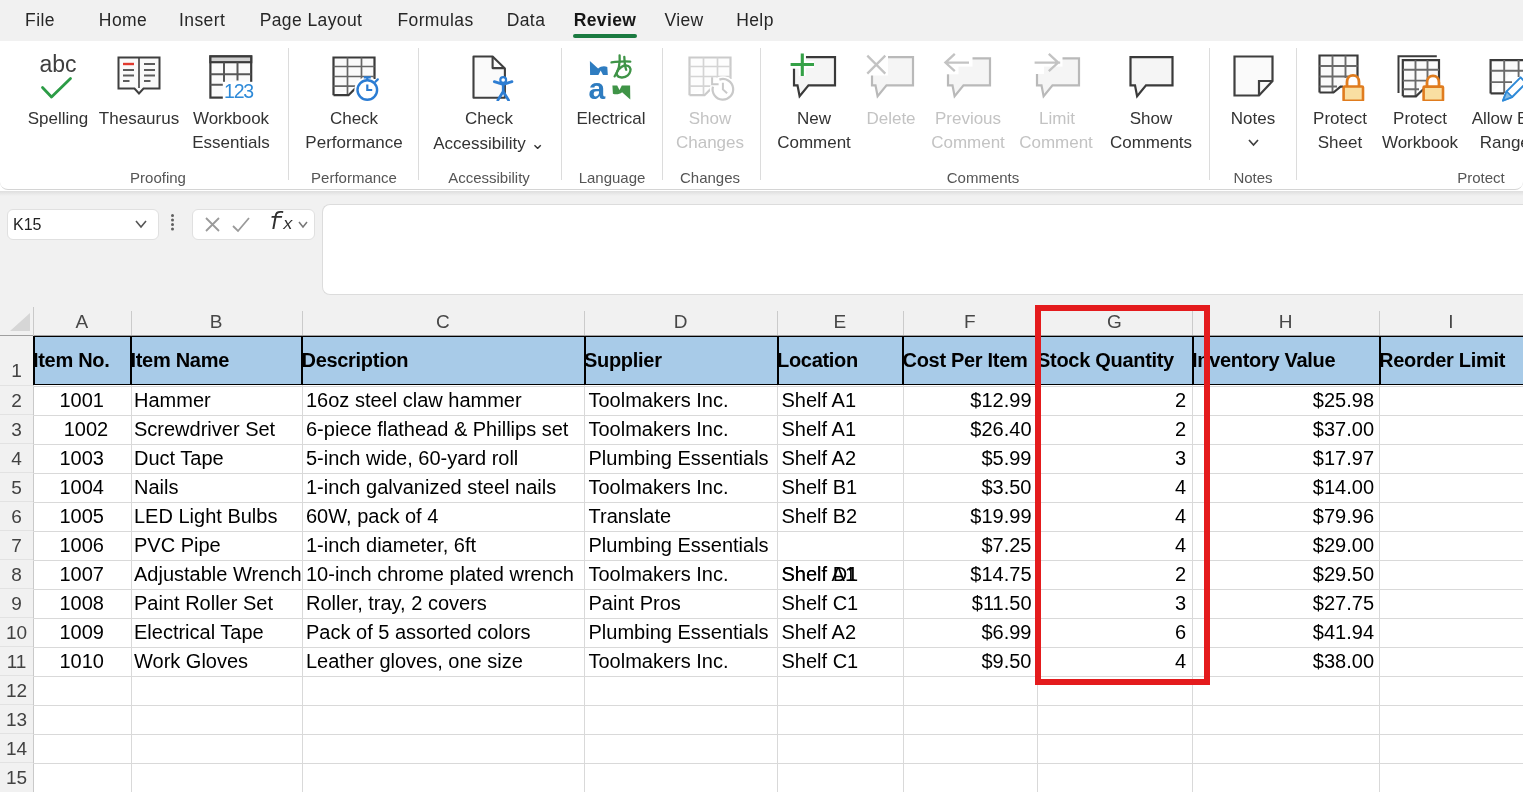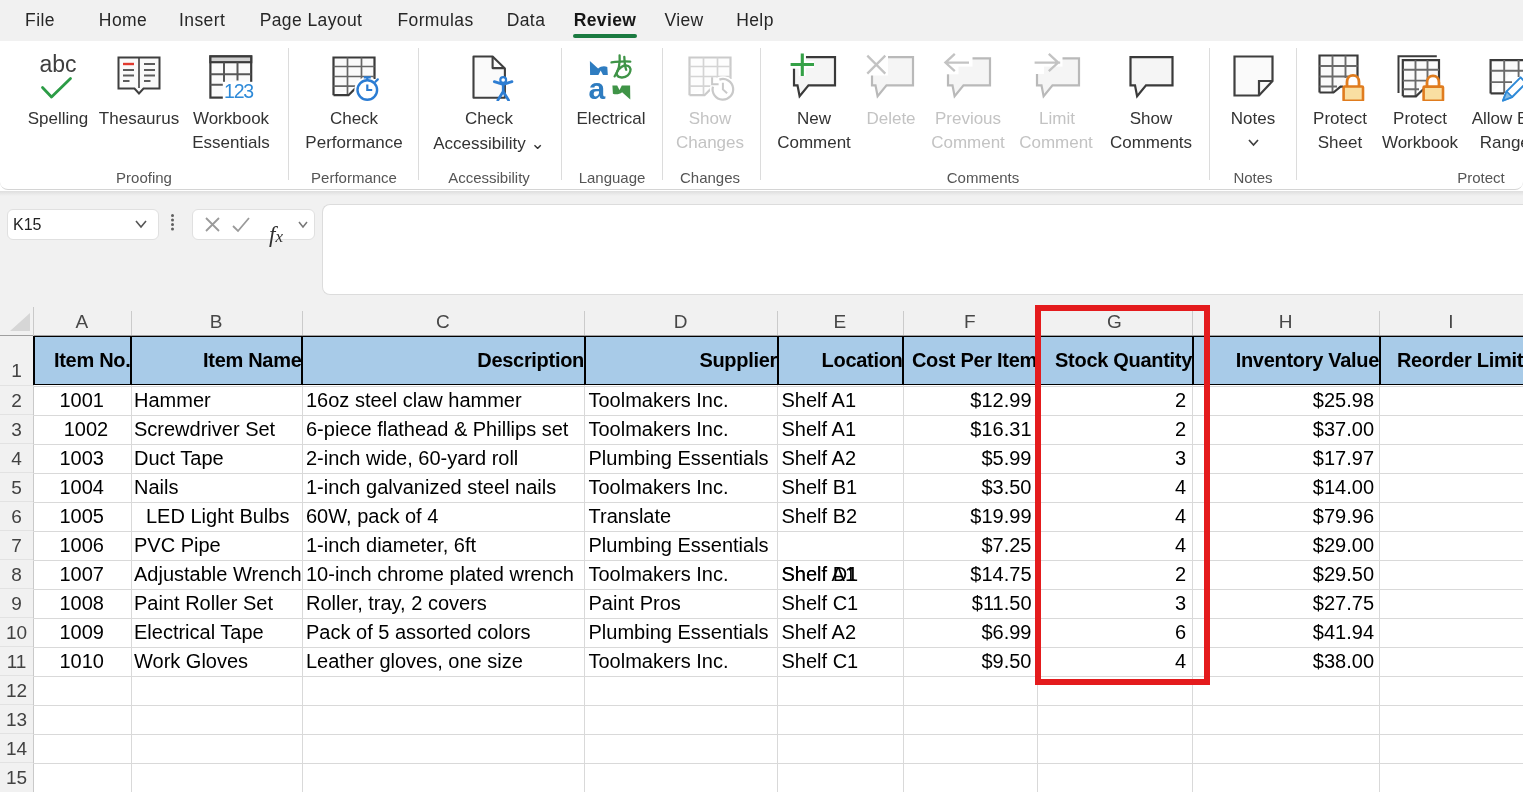--- a/index.html
+++ b/index.html
@@ -42,7 +42,7 @@
 <div class="sep" style="left:1209px"></div>
 <div class="sep" style="left:1296px"></div>
 
-<div class="glbl" style="left:144px;top:169px">Proofing</div>
+<div class="glbl" style="left:158px;top:169px">Proofing</div>
 <div class="glbl" style="left:354px;top:169px">Performance</div>
 <div class="glbl" style="left:489px;top:169px">Accessibility</div>
 <div class="glbl" style="left:612px;top:169px">Language</div>

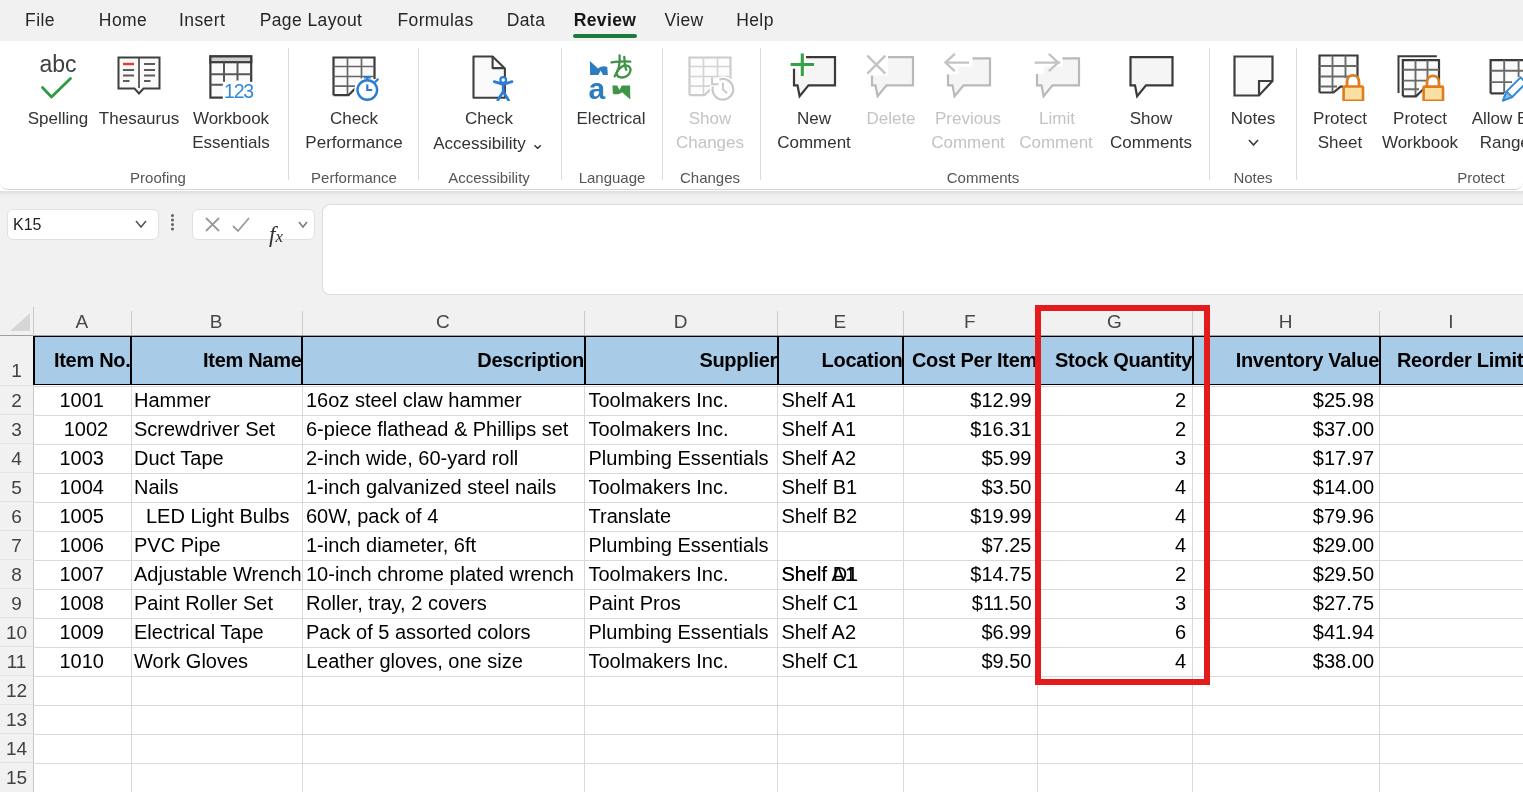--- a/index.html
+++ b/index.html
@@ -225,7 +225,7 @@
 <svg class="abs" style="left:231px;top:216px" width="20" height="17" viewBox="0 0 20 17">
     <path d="M2 10 L7 15 L18 2" stroke="#9a9a9a" stroke-width="1.8" fill="none"></path>
   </svg>
-<div class="abs" style="left:269px;top:222px;width:26px;height:23px;font-family:Liberation Serif, serif;font-style:italic;font-size:23px;color:#2f2f2f">f<span style="font-size:17px">x</span></div>
+<div class="abs" style="left:269px;top:210px;width:26px;height:23px;font-family:Liberation Mono, monospace;font-style:italic;font-size:23px;color:#2f2f2f">f<span style="font-size:17px">x</span></div>
 <svg class="abs" style="left:297px;top:220px" width="12" height="9" viewBox="0 0 12 9">
     <path d="M2 2 L6 7 L10 2" stroke="#777" stroke-width="1.5" fill="none"></path>
   </svg>

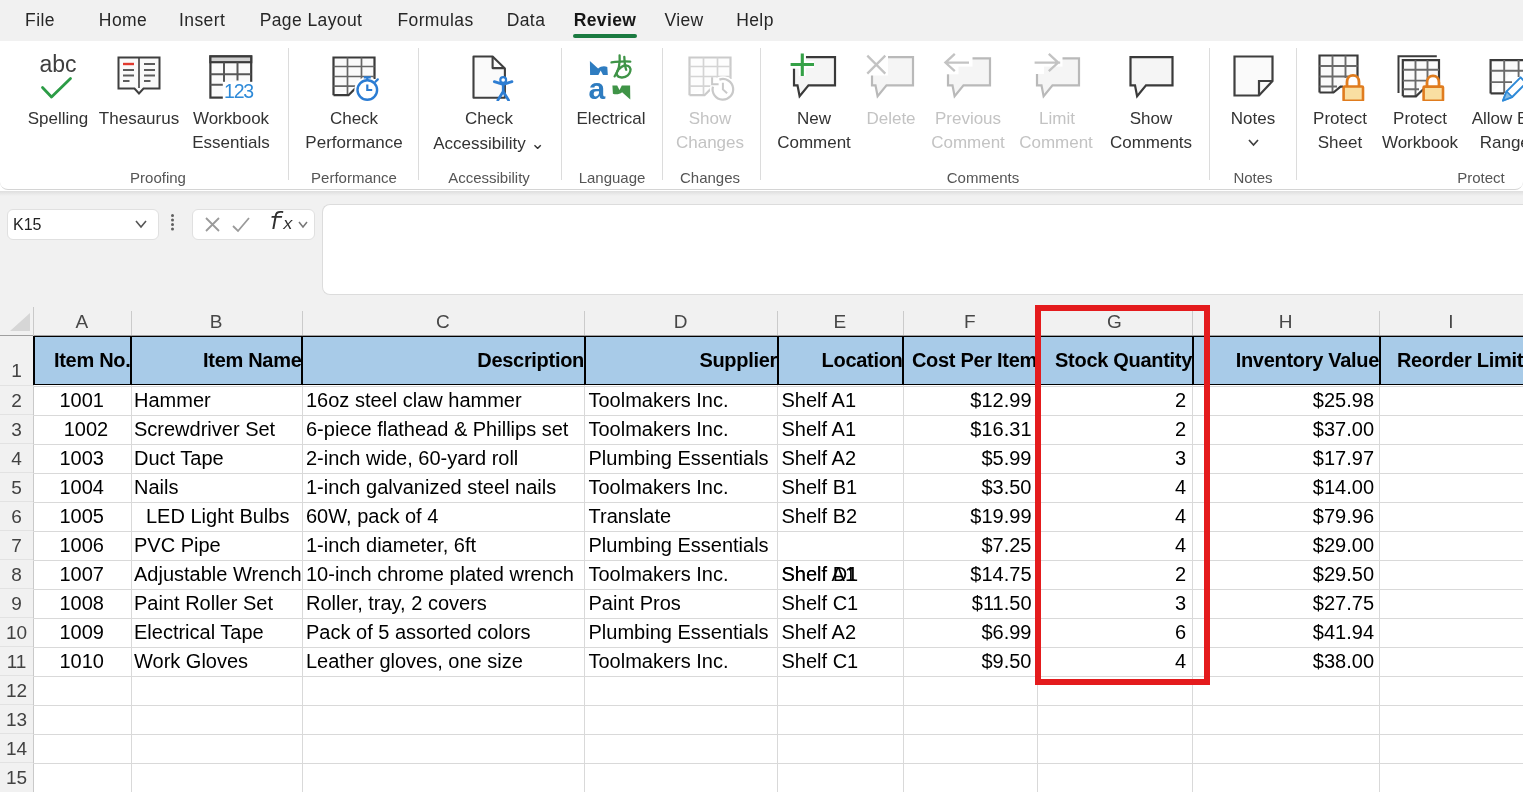--- a/index.html
+++ b/index.html
@@ -13,7 +13,7 @@
 .vgl{position:absolute;top:336px;width:1px;height:456px;background:#d9d9d9}
 .hgl{position:absolute;left:33px;width:1490px;height:1px;background:#d9d9d9}
 .hsep{position:absolute;top:311px;width:1px;height:24px;background:#cbcbcb}
-.bh{position:absolute;top:336px;height:49px;background:#a8cbe8;border-top:1.5px solid #000;border-bottom:1.5px solid #000;font-weight:bold;font-size:20px;color:#000;text-align:right;line-height:46px;letter-spacing:-0.3px}
+.bh{position:absolute;top:336px;height:49px;background:#a8cbe8;border-top:1.5px solid #000;border-bottom:1.5px solid #000;font-weight:bold;font-size:20px;color:#000;text-align:left;line-height:46px;letter-spacing:-0.3px}
 .cell{position:absolute;height:29px;line-height:29px;font-size:20px;color:#000;white-space:nowrap;letter-spacing:0px}
 .ctr{text-align:center}.rt{text-align:right}
 .bvl{position:absolute;top:336px;width:2px;height:49px;background:#000}

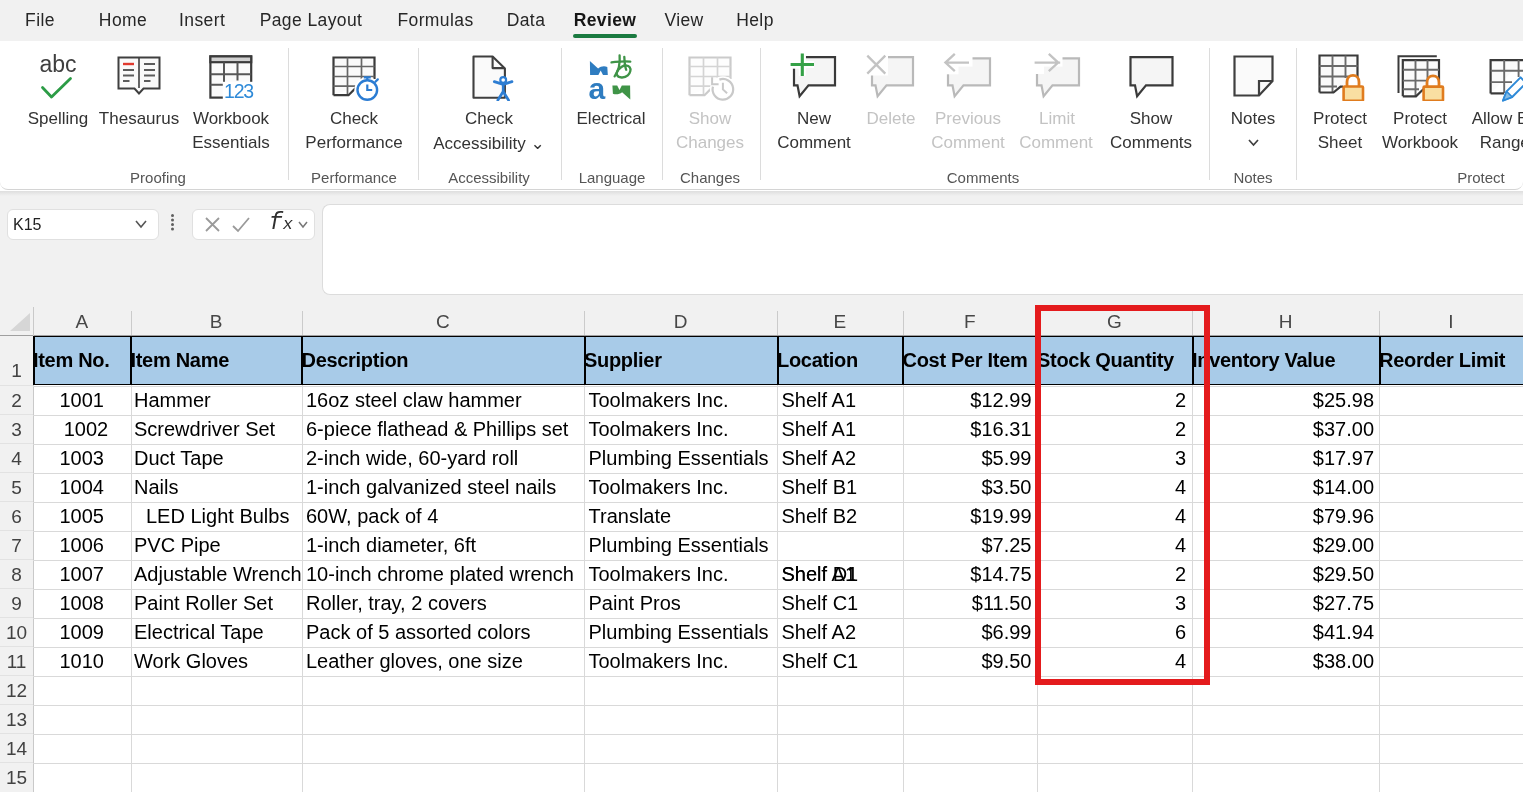--- a/index.html
+++ b/index.html
@@ -352,7 +352,7 @@
     <div class="cell" style="left:306px;top:414.5px;width:280px">6-piece flathead &amp; Phillips set</div>
     <div class="cell" style="left:588.5px;top:414.5px;width:192px">Toolmakers Inc.</div>
     <div class="cell" style="left:781.5px;top:414.5px;width:124px">Shelf A1</div>
-    <div class="cell rt" style="left:902.5px;top:414.5px;width:129px">$16.31</div>
+    <div class="cell rt" style="left:902.5px;top:414.5px;width:129px">$26.40</div>
     <div class="cell rt" style="left:1037px;top:414.5px;width:149px">2</div>
     <div class="cell rt" style="left:1192px;top:414.5px;width:182px">$37.00</div>
     <div class="cell ctr" style="left:33px;top:443.5px;width:97.5px">1003</div>

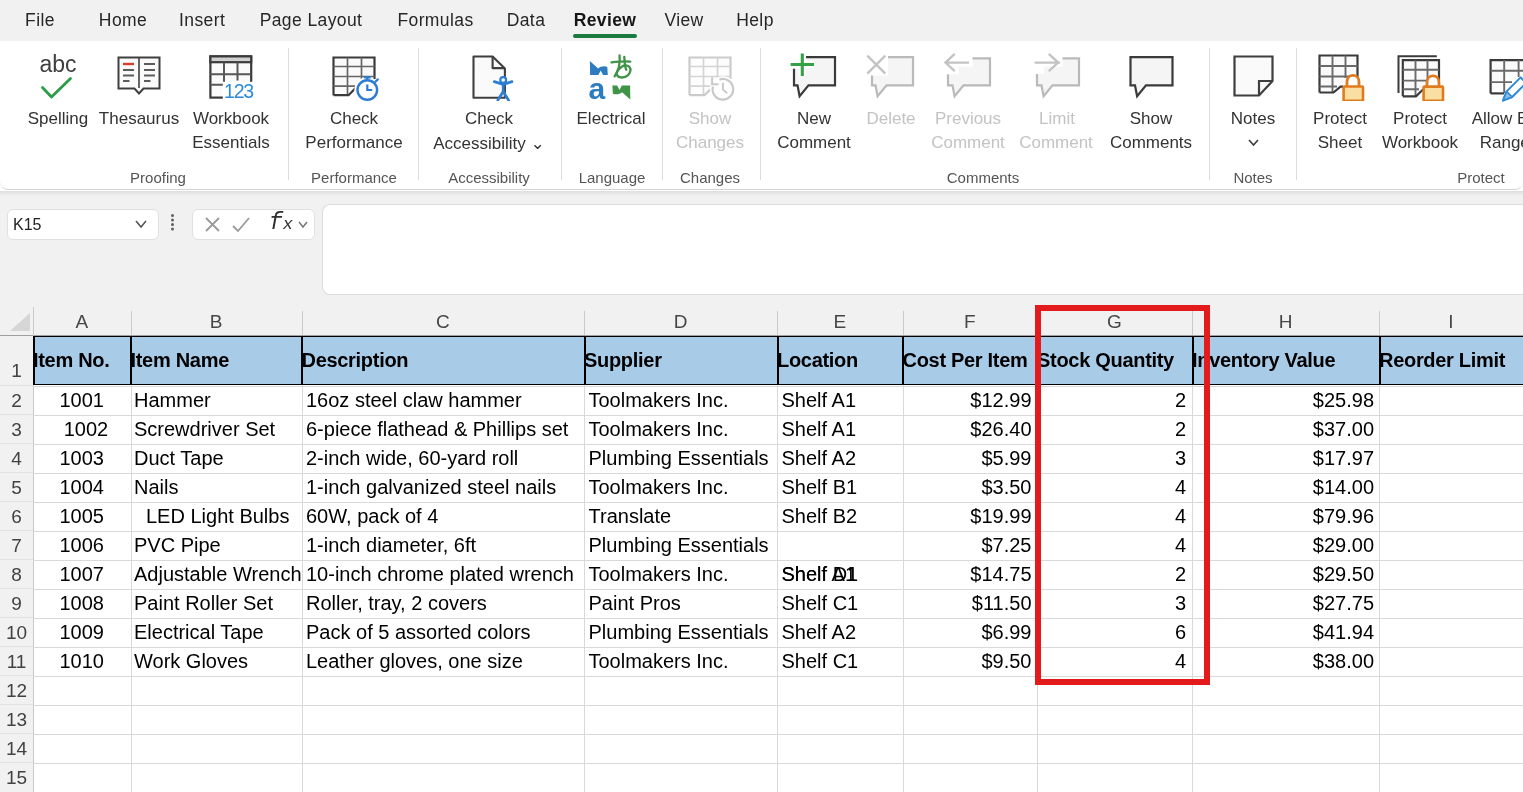--- a/index.html
+++ b/index.html
@@ -357,7 +357,7 @@
     <div class="cell rt" style="left:1192px;top:414.5px;width:182px">$37.00</div>
     <div class="cell ctr" style="left:33px;top:443.5px;width:97.5px">1003</div>
     <div class="cell" style="left:134px;top:443.5px;width:170px">Duct Tape</div>
-    <div class="cell" style="left:306px;top:443.5px;width:280px">2-inch wide, 60-yard roll</div>
+    <div class="cell" style="left:306px;top:443.5px;width:280px">5-inch wide, 60-yard roll</div>
     <div class="cell" style="left:588.5px;top:443.5px;width:192px">Plumbing Essentials</div>
     <div class="cell" style="left:781.5px;top:443.5px;width:124px">Shelf A2</div>
     <div class="cell rt" style="left:902.5px;top:443.5px;width:129px">$5.99</div>

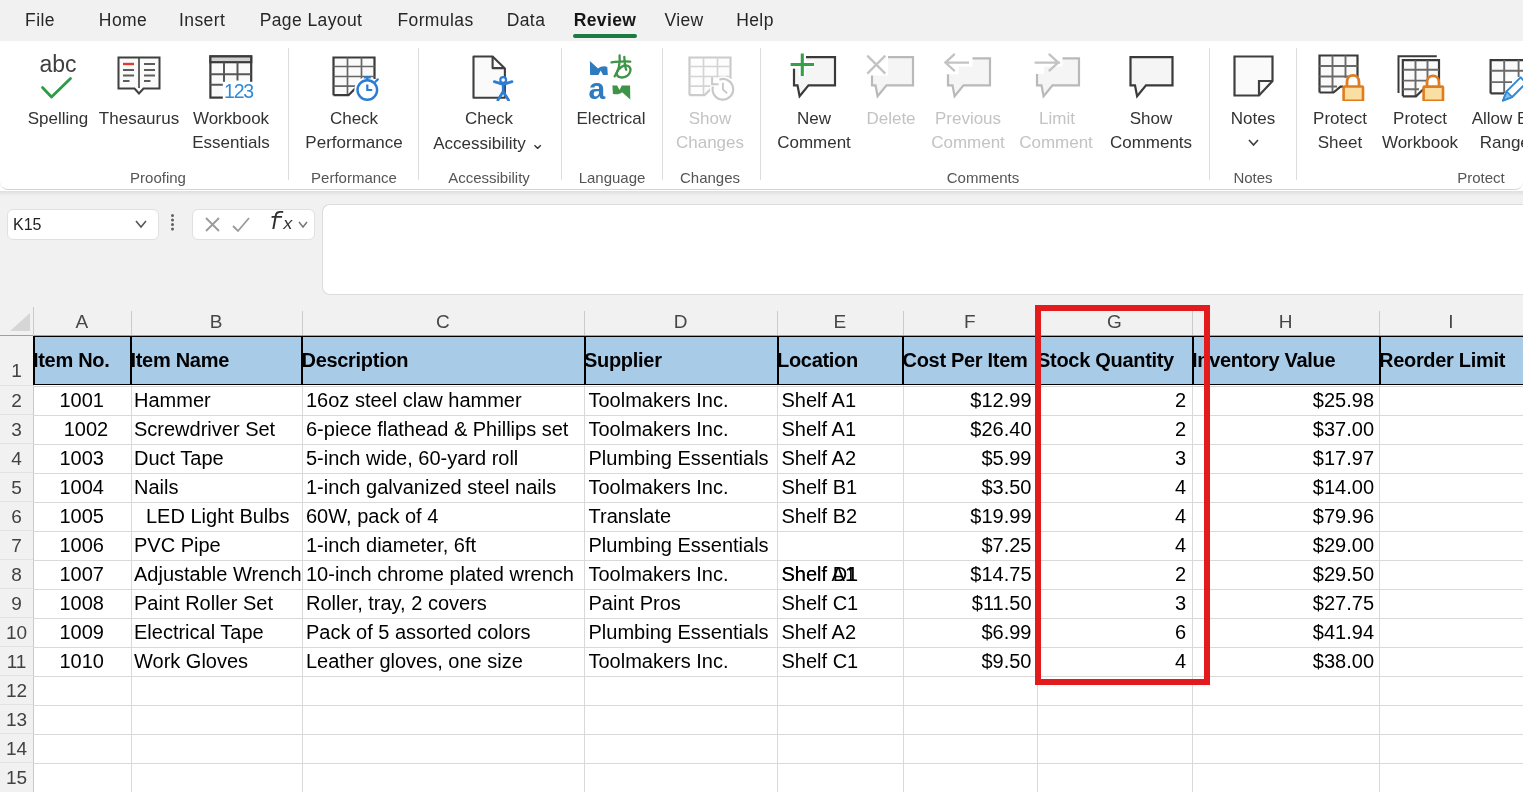--- a/index.html
+++ b/index.html
@@ -372,7 +372,7 @@
     <div class="cell rt" style="left:1037px;top:472.5px;width:149px">4</div>
     <div class="cell rt" style="left:1192px;top:472.5px;width:182px">$14.00</div>
     <div class="cell ctr" style="left:33px;top:501.5px;width:97.5px">1005</div>
-    <div class="cell" style="left:146px;top:501.5px;width:170px">LED Light Bulbs</div>
+    <div class="cell" style="left:134px;top:501.5px;width:170px">LED Light Bulbs</div>
     <div class="cell" style="left:306px;top:501.5px;width:280px">60W, pack of 4</div>
     <div class="cell" style="left:588.5px;top:501.5px;width:192px">Translate</div>
     <div class="cell" style="left:781.5px;top:501.5px;width:124px">Shelf B2</div>

